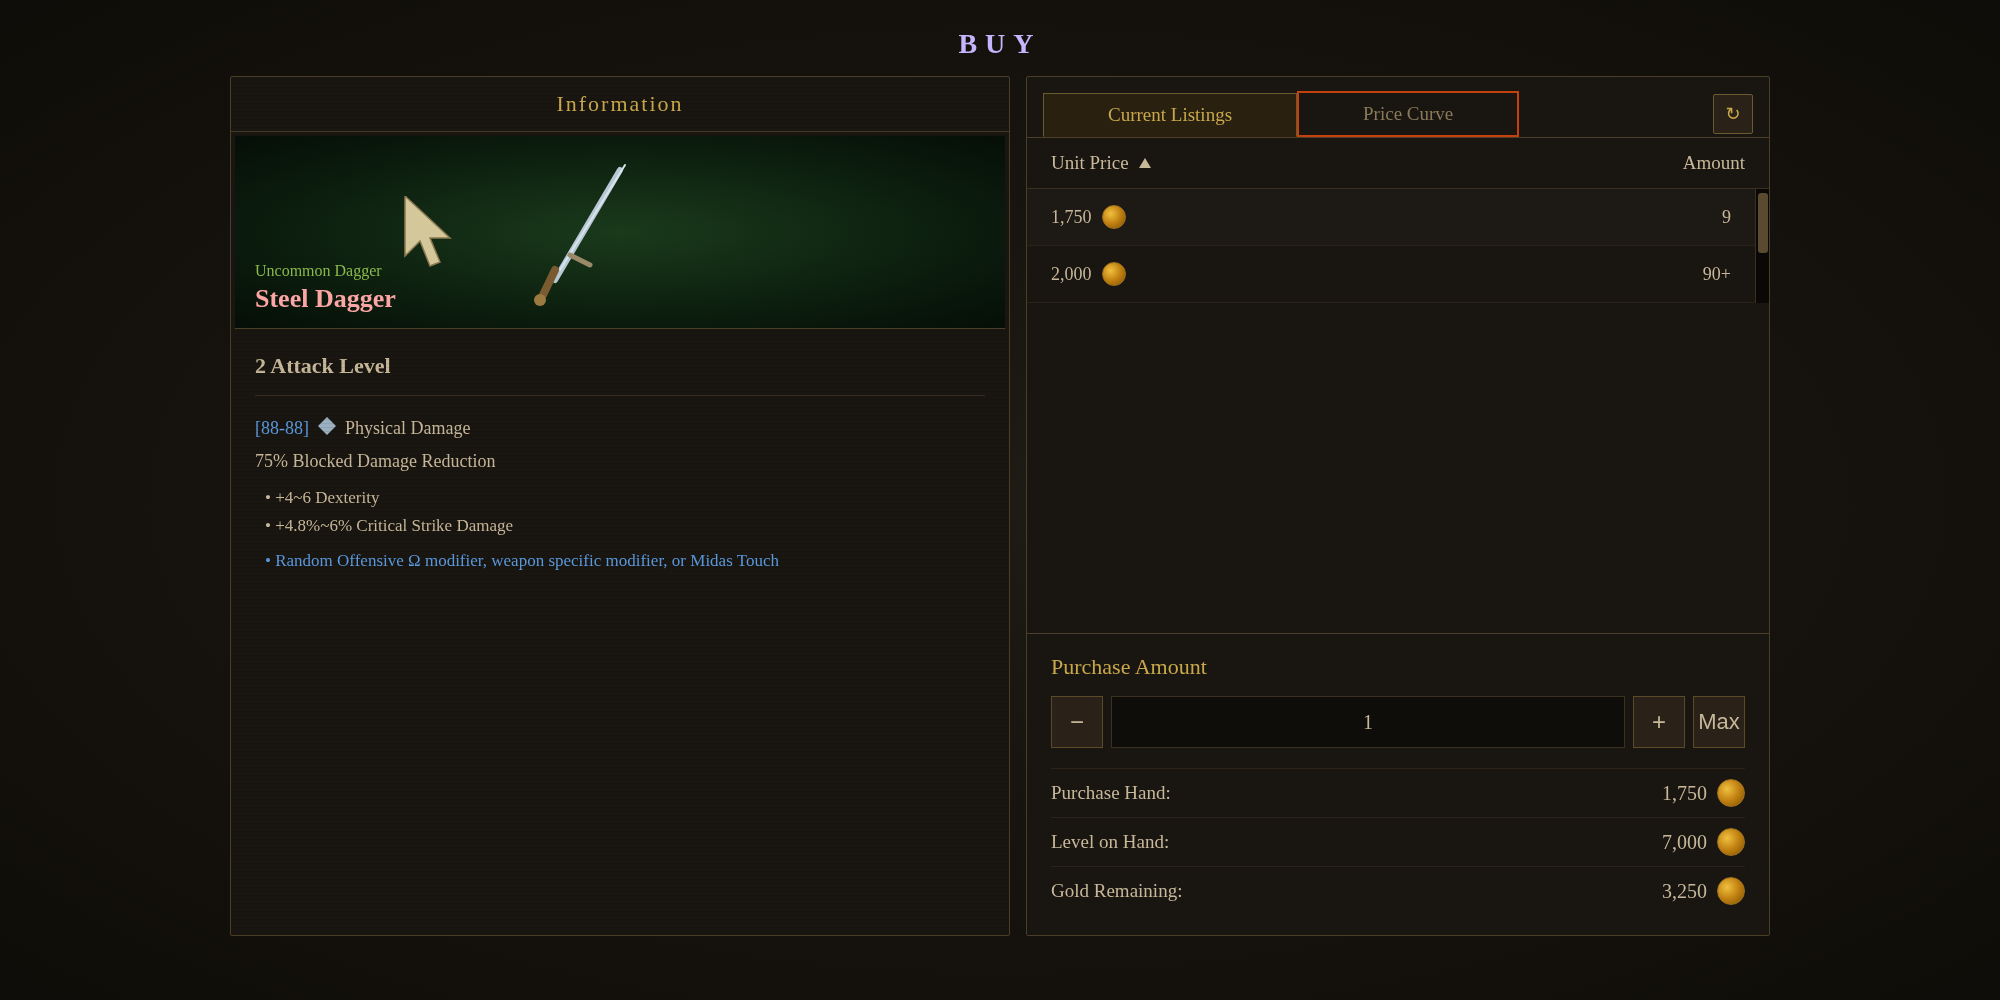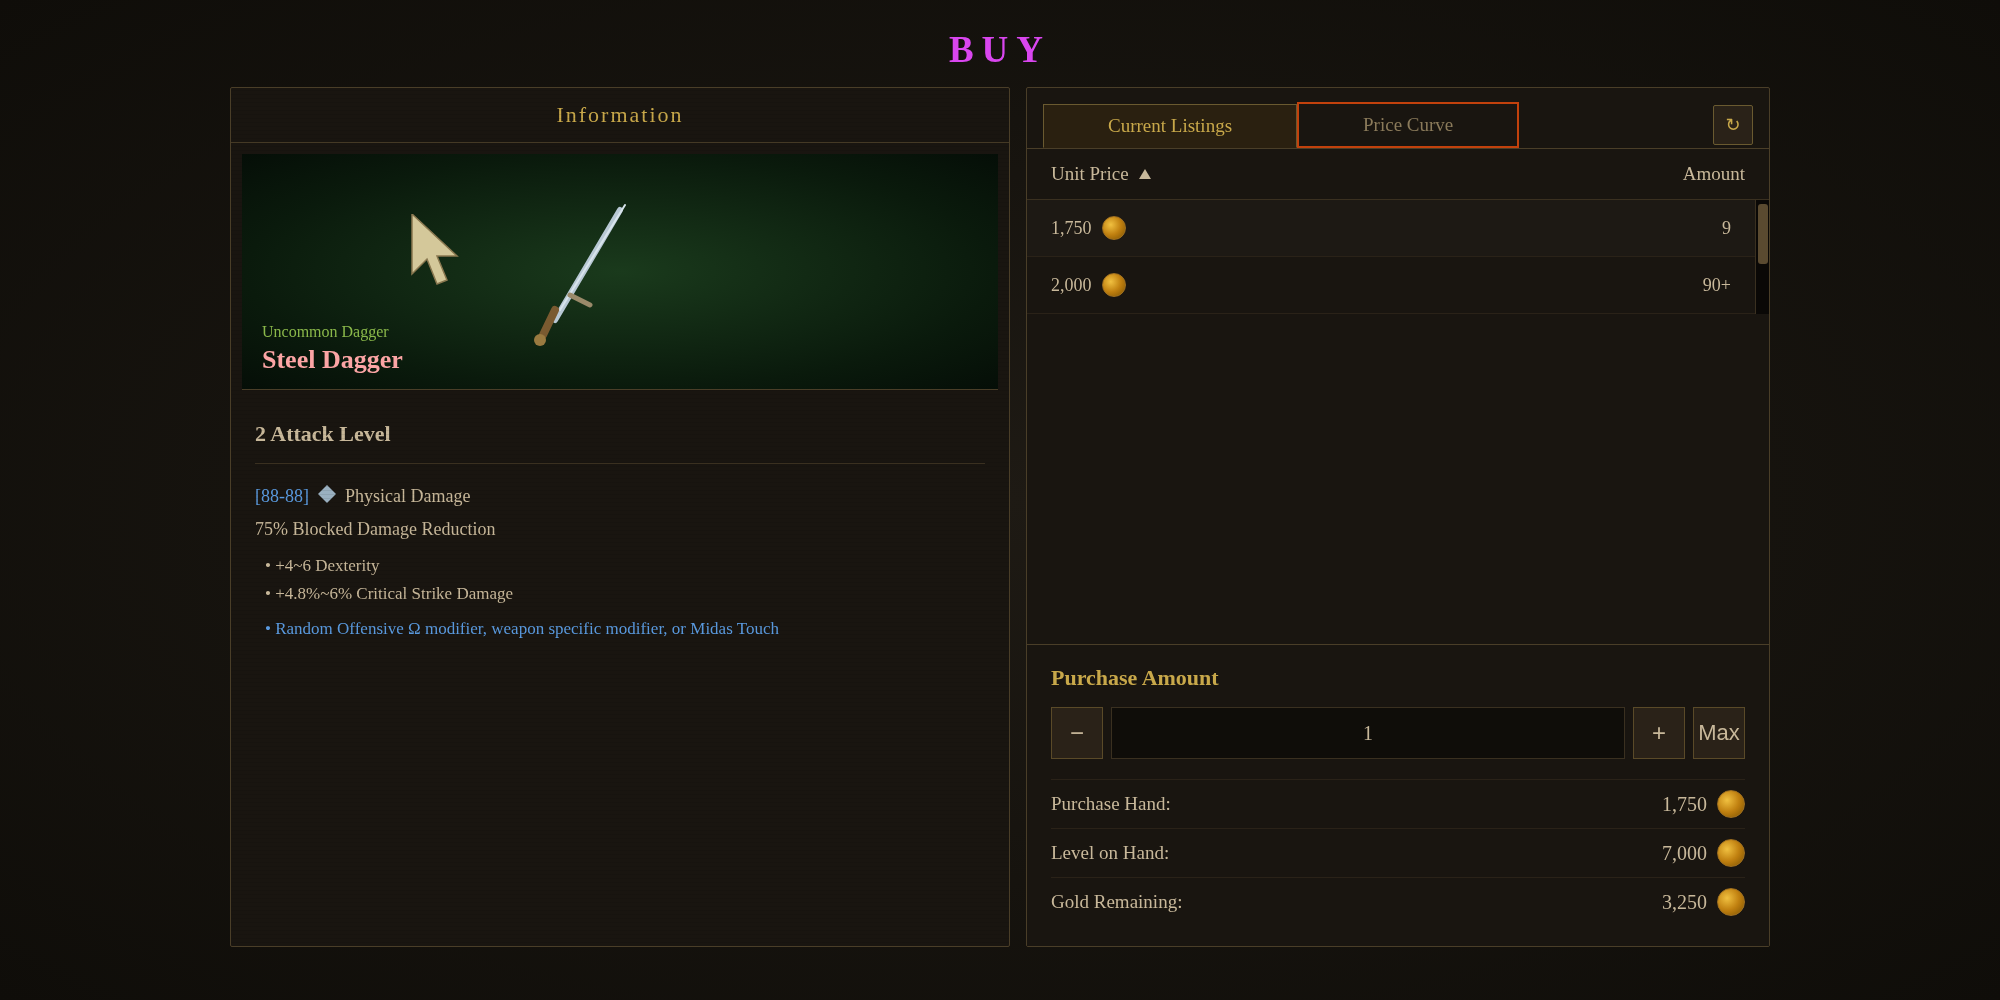--- a/index.html
+++ b/index.html
@@ -35,10 +35,10 @@
     
     .page-title {
       text-align: center;
-      font-size: 37px;
+      font-size: 28px;
       font-weight: bold;
       letter-spacing: 8px;
-      color: #d946ef;
+      color: #c4b5fd;
       padding: 18px 0 16px;
       text-transform: uppercase;
     }

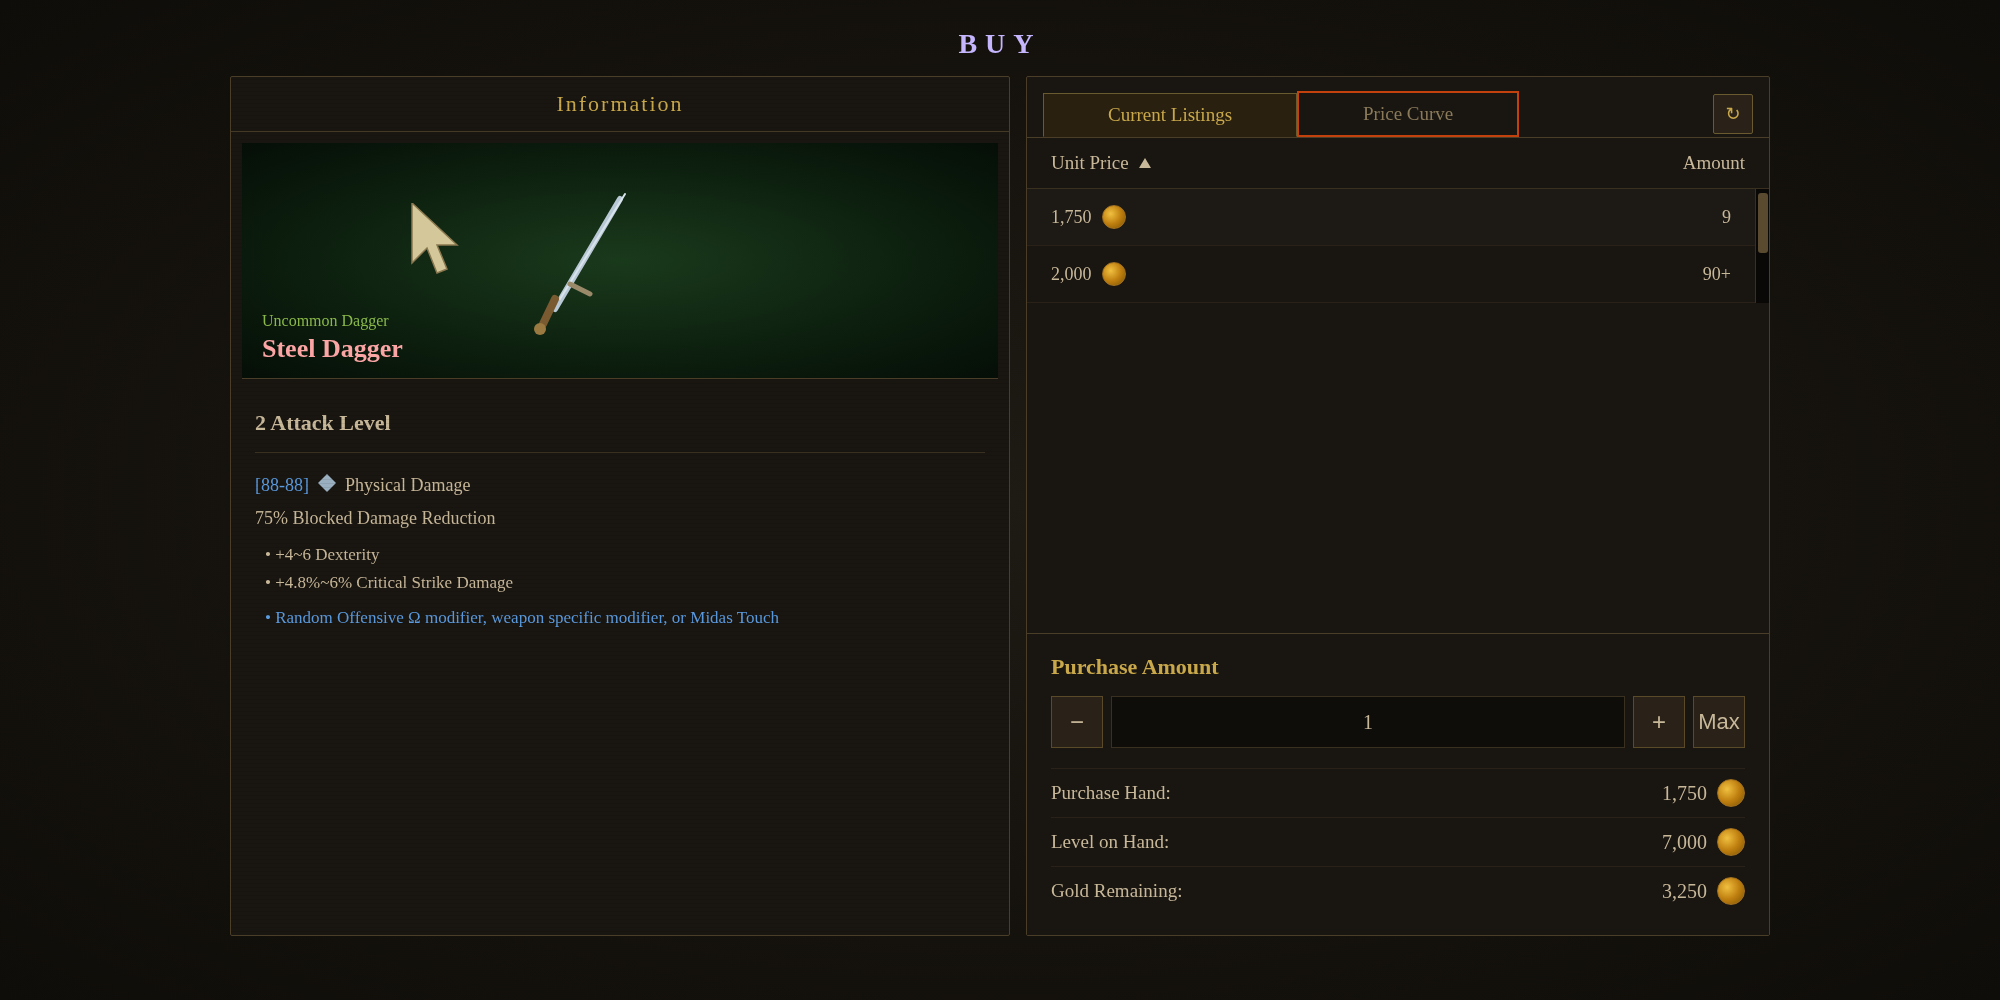--- a/index.html
+++ b/index.html
@@ -87,8 +87,8 @@
     
     .item-image-area {
       background: #0d1f10;
-      margin: 11px;
-      height: 236px;
+      margin: 4px;
+      height: 193px;
       border-bottom: 1px solid #4a3e28;
       position: relative;
       display: flex;

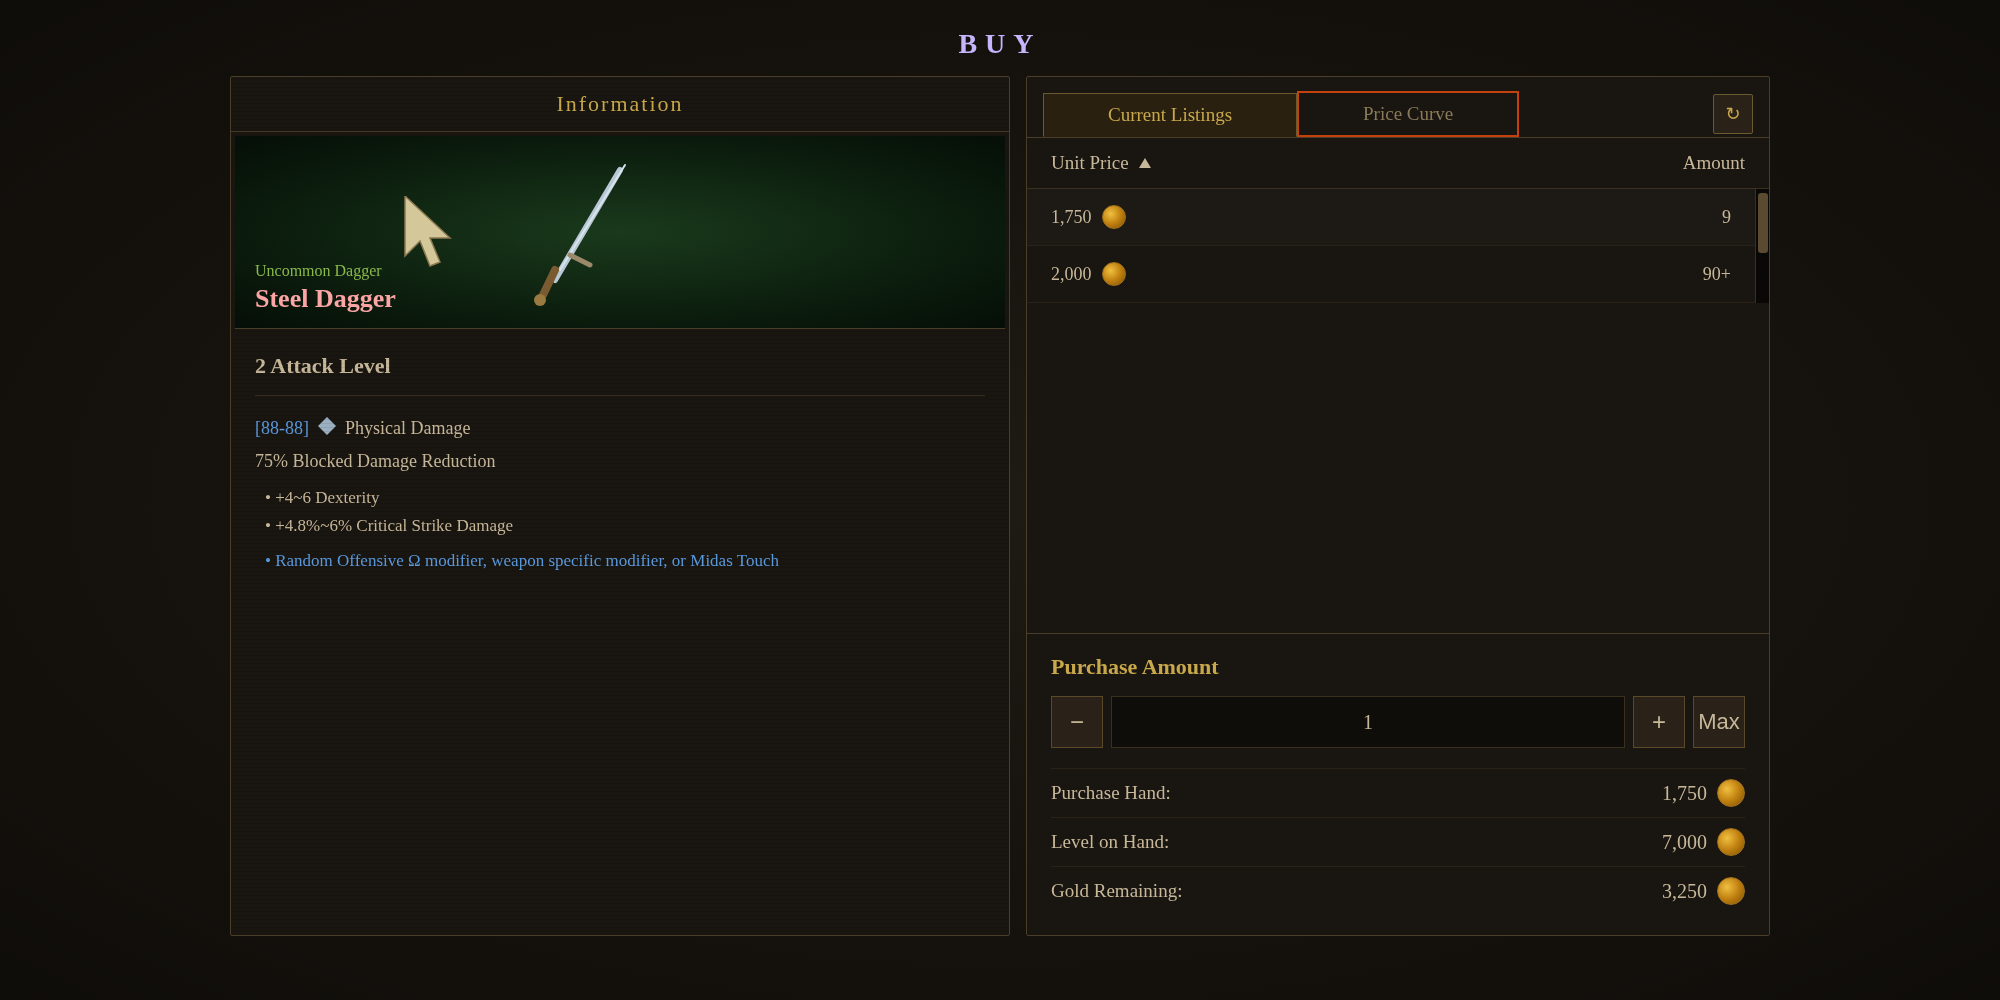--- a/index.html
+++ b/index.html
@@ -347,7 +347,6 @@
       font-size: 22px;
       color: #c8a84a;
       margin-bottom: 16px;
-      font-weight: bold;
     }
 
     .purchase-amount-row {

